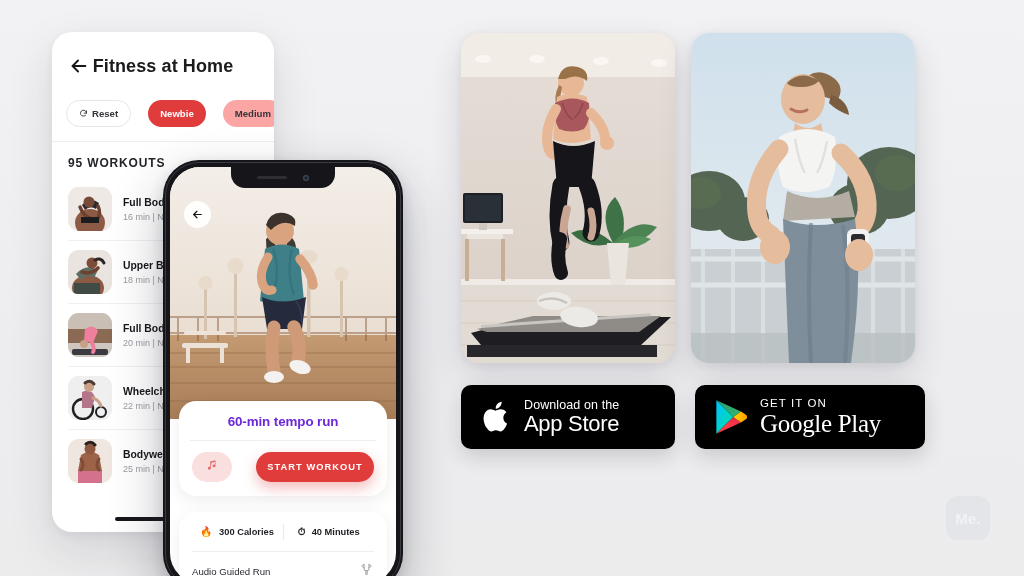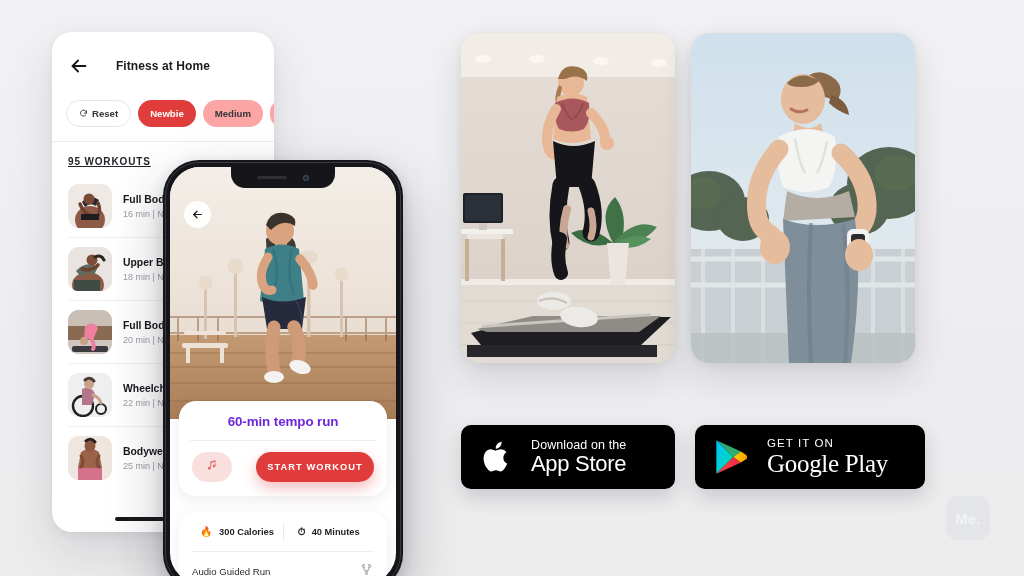--- a/index.html
+++ b/index.html
@@ -22,7 +22,7 @@
   .back-arrow { width:22px; height:22px; flex:0 0 22px; position:relative; }
   .back-arrow svg { width:100%; height:100%; display:block; }
   .tb-title {
-    font-size:12px; font-weight:600; color:#1b1b1e; letter-spacing:.1px;
+    font-size:18px; font-weight:600; color:#1b1b1e; letter-spacing:.1px;
     position:absolute; left:0; right:0; text-align:center; pointer-events:none;
   }
   .chips { display:flex; gap:7px; padding:0 14px 14px 14px; }

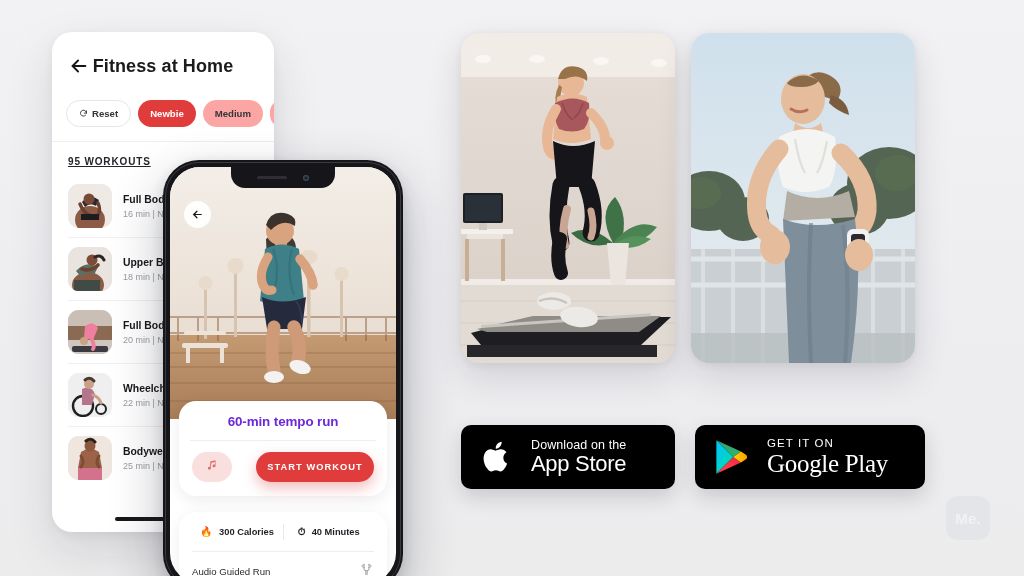--- a/index.html
+++ b/index.html
@@ -25,7 +25,7 @@
     font-size:18px; font-weight:600; color:#1b1b1e; letter-spacing:.1px;
     position:absolute; left:0; right:0; text-align:center; pointer-events:none;
   }
-  .chips { display:flex; gap:7px; padding:0 14px 14px 14px; }
+  .chips { display:flex; gap:17px; padding:0 14px 14px 14px; }
   .chip {
     border-radius:14px; height:27px; padding:0 12px; display:flex; align-items:center; gap:4px;
     font-size:9.6px; font-weight:600; color:#35353a; background:#fca5a5; white-space:nowrap; flex:0 0 auto;

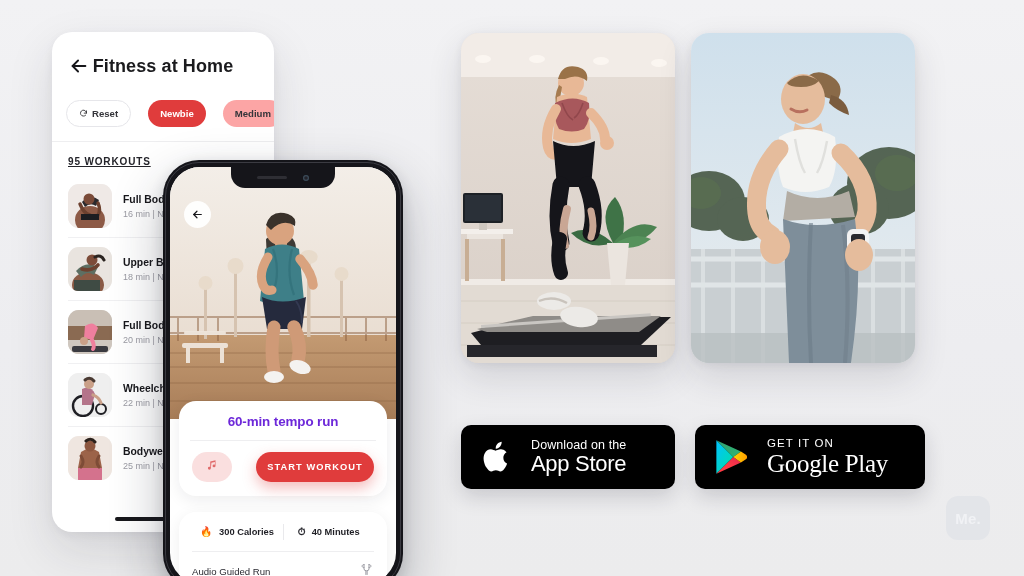--- a/index.html
+++ b/index.html
@@ -34,7 +34,7 @@
   .chip.active { background:#e03c3c; color:#fff; }
   .chip .reset-ic { width:9px; height:9px; }
   .divider-line { height:1px; background:#eeeef0; margin:0; }
-  .section-label { font-size:10px; font-weight:700; letter-spacing:.85px; color:#24242a; padding:14px 16px 8px;text-decoration:underline; }
+  .section-label { font-size:12px; font-weight:700; letter-spacing:.85px; color:#24242a; padding:14px 16px 8px; }
 
   .wlist { padding:0 0 0 16px; }
   .wrow { display:flex; align-items:center; gap:11px; padding:9px 0; border-top:1px solid #f0f0f2; }

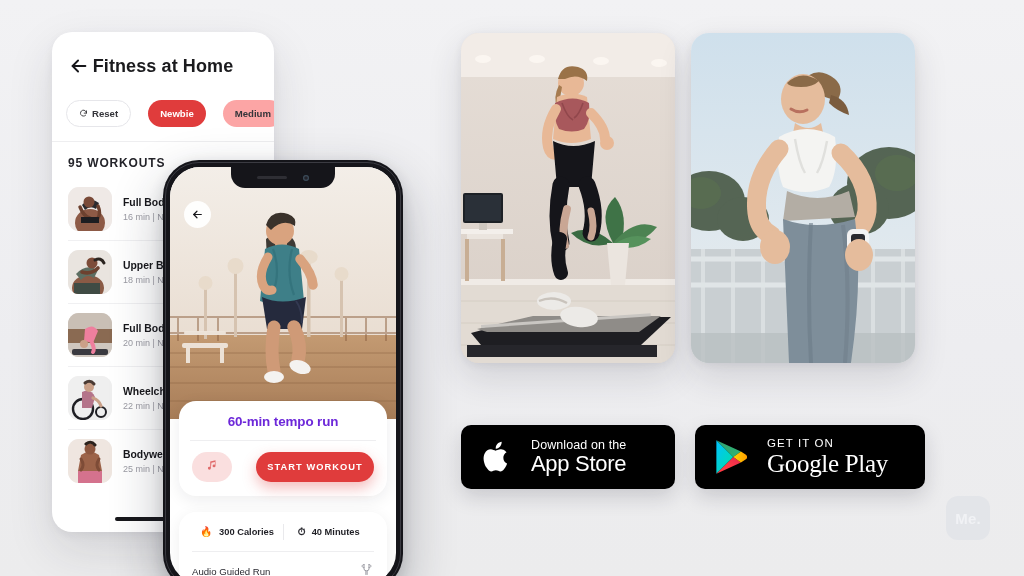--- a/index.html
+++ b/index.html
@@ -103,9 +103,8 @@
 
   .badge {
     position:absolute; top:385px; height:64px; background:#000; border-radius:10px;
-    display:flex; align-items:center; gap:18px; padding:0 18px;
+    display:flex; align-items:center; gap:11px; padding:0 18px;
     box-shadow:0 8px 20px rgba(30,32,45,.17);
-    margin-top:40px;
   }
   #badge-appstore { left:461px; width:214px; }
   #badge-googleplay { left:695px; width:230px; }

